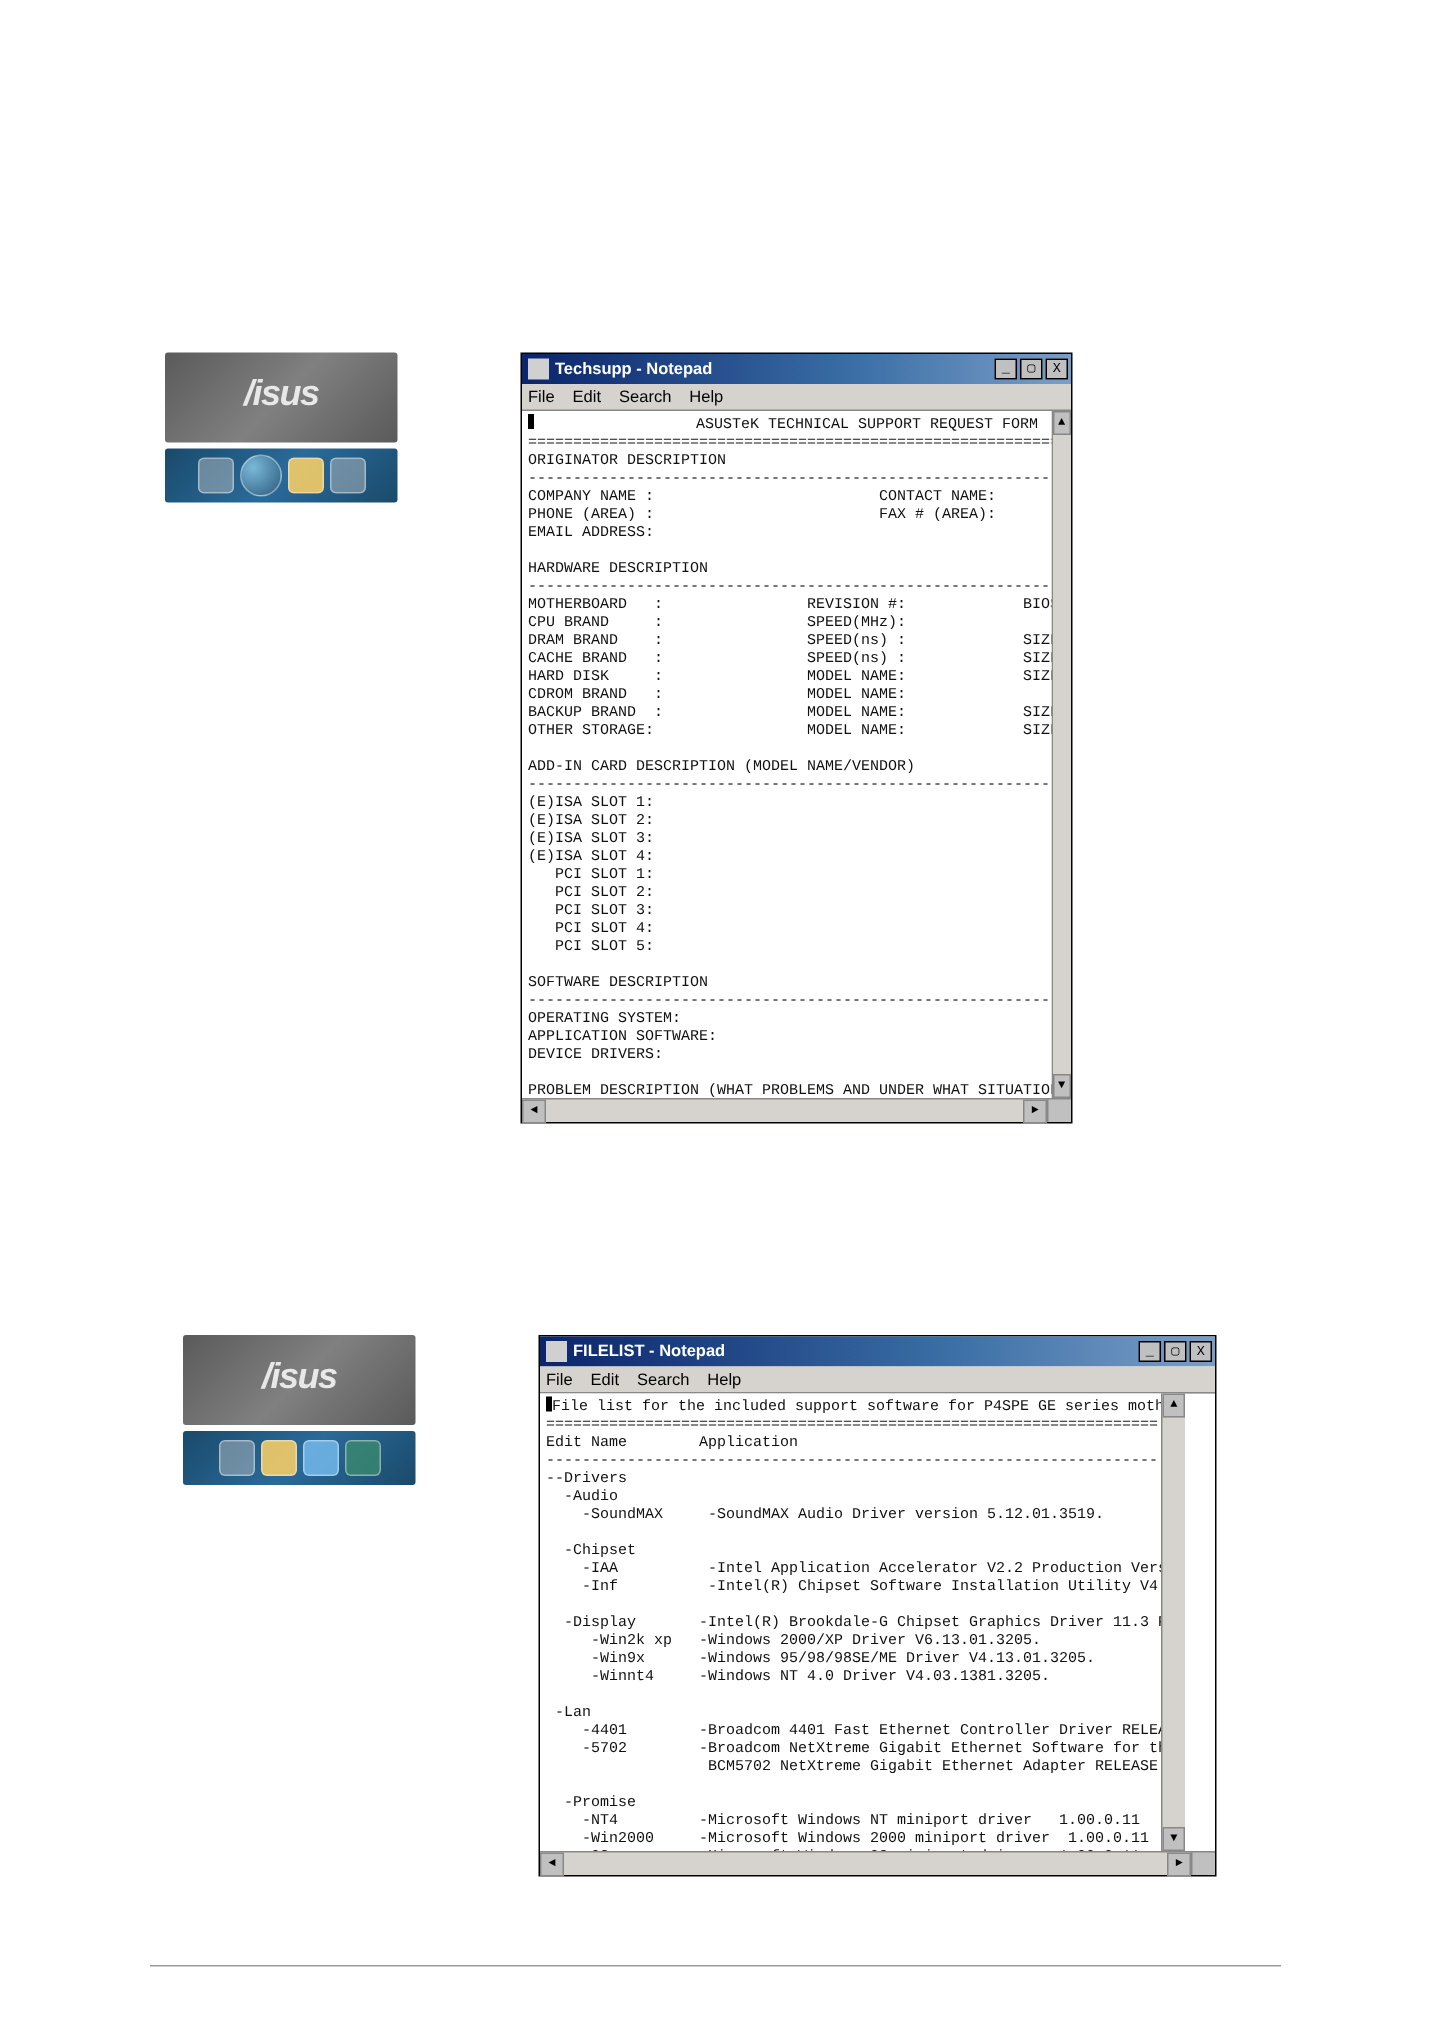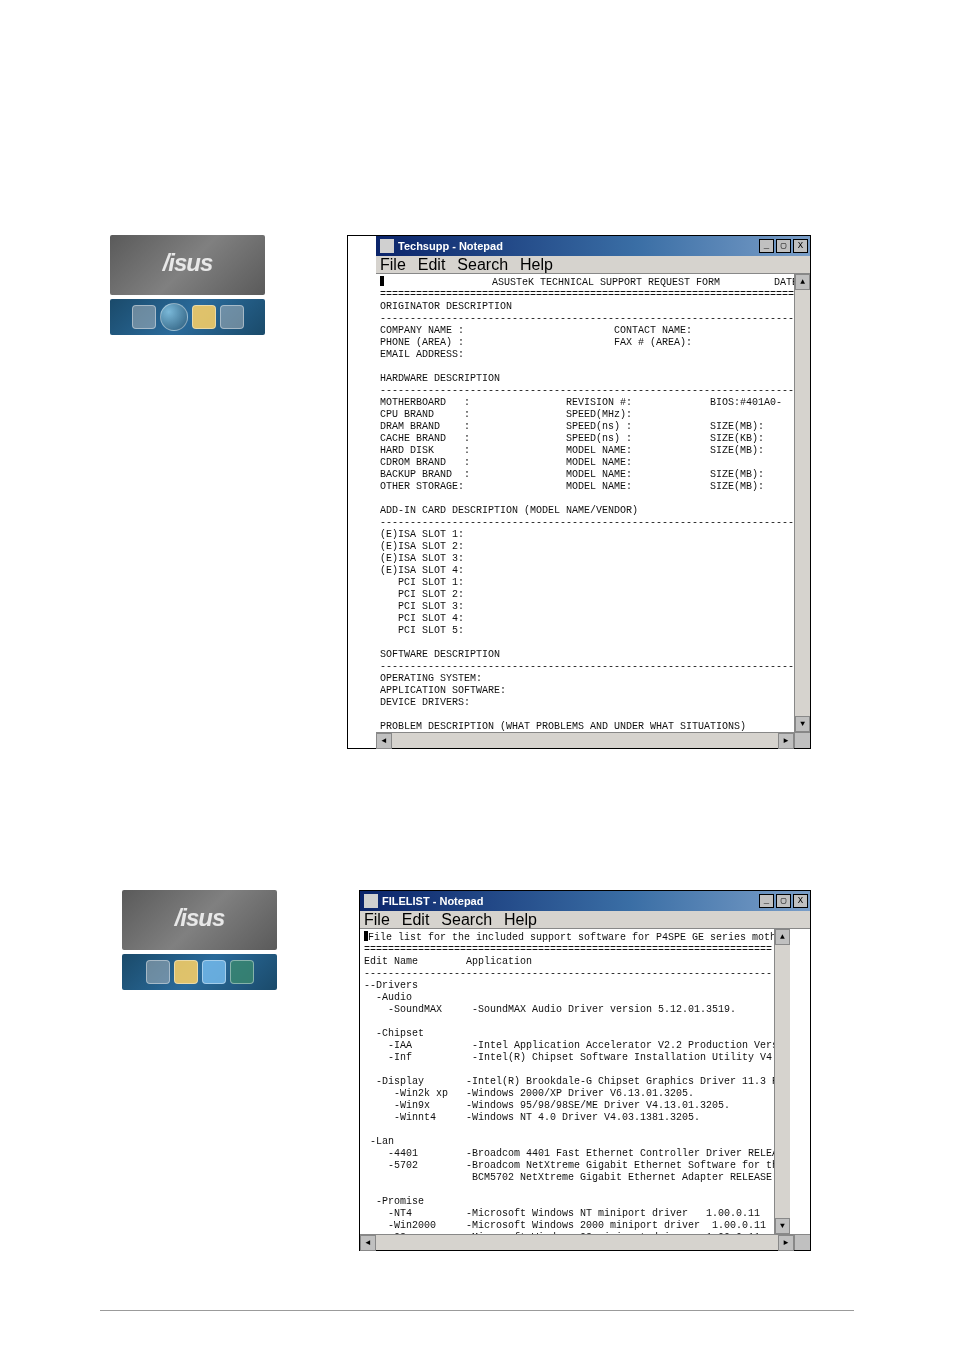--- a/index.html
+++ b/index.html
@@ -175,7 +175,7 @@
   }
 
   
-  .np1 { width: 464px; margin-left: 82px; padding-left: 28px; }
+  .np1 { width: 368px; margin-left: 82px; }
   .np1 .np-content { width: 424px; height: 458px; padding: 2px 4px; }
   .np2 { width: 452px; margin-left: 82px; }
   .np2 .np-content { width: 414px; height: 305px; padding: 2px 4px; }

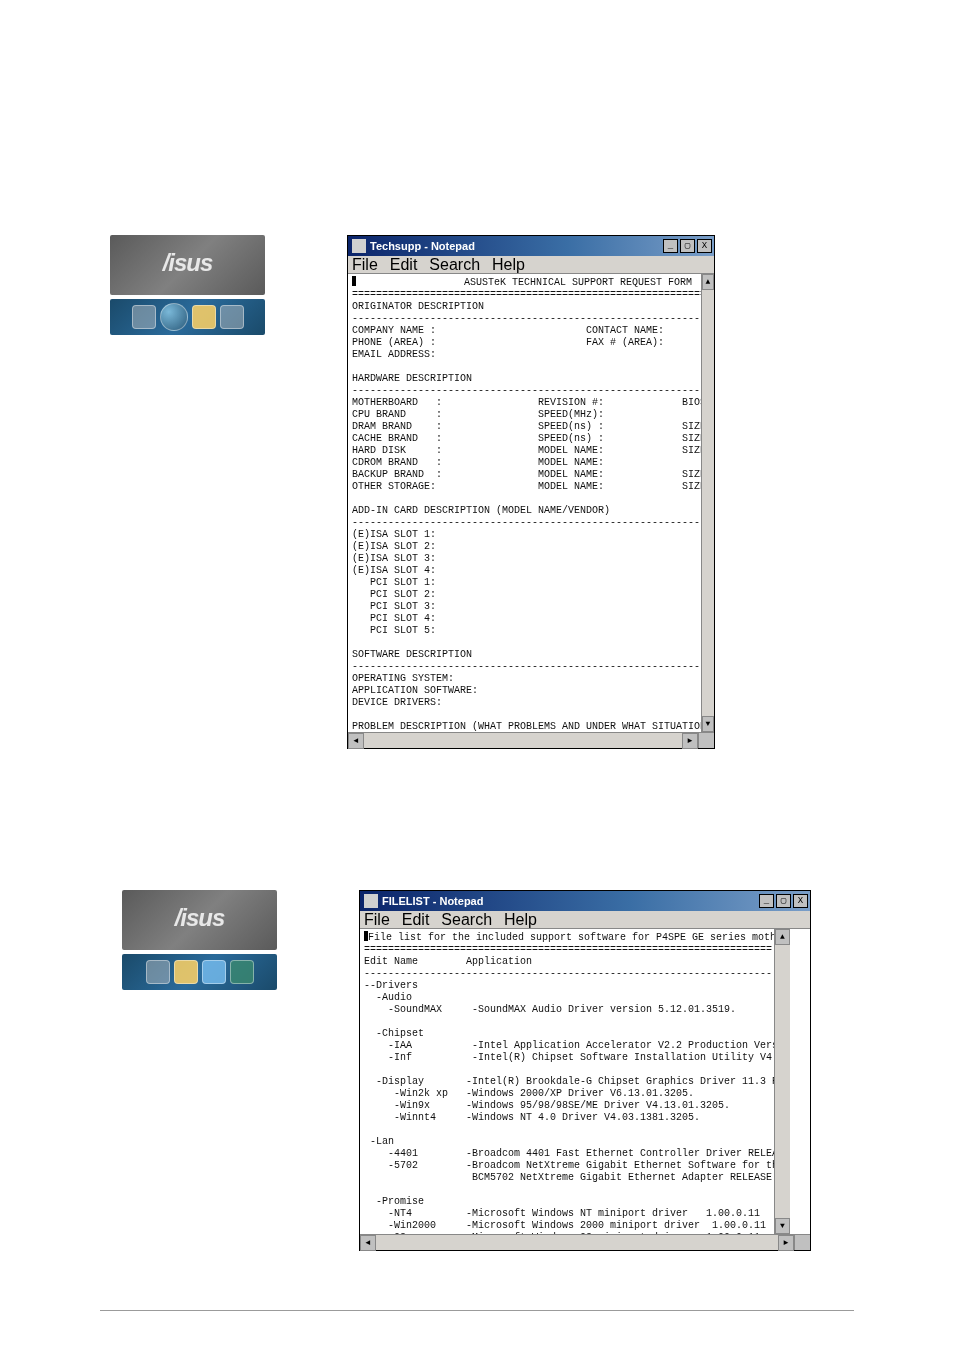--- a/index.html
+++ b/index.html
@@ -120,7 +120,7 @@
     padding-left: 4px;
     gap: 12px;
     font-family: Tahoma, Arial, sans-serif;
-    font-size: 16px;
+    font-size: 11px;
     color: #000;
     border-bottom: 1px solid #888;
   }

